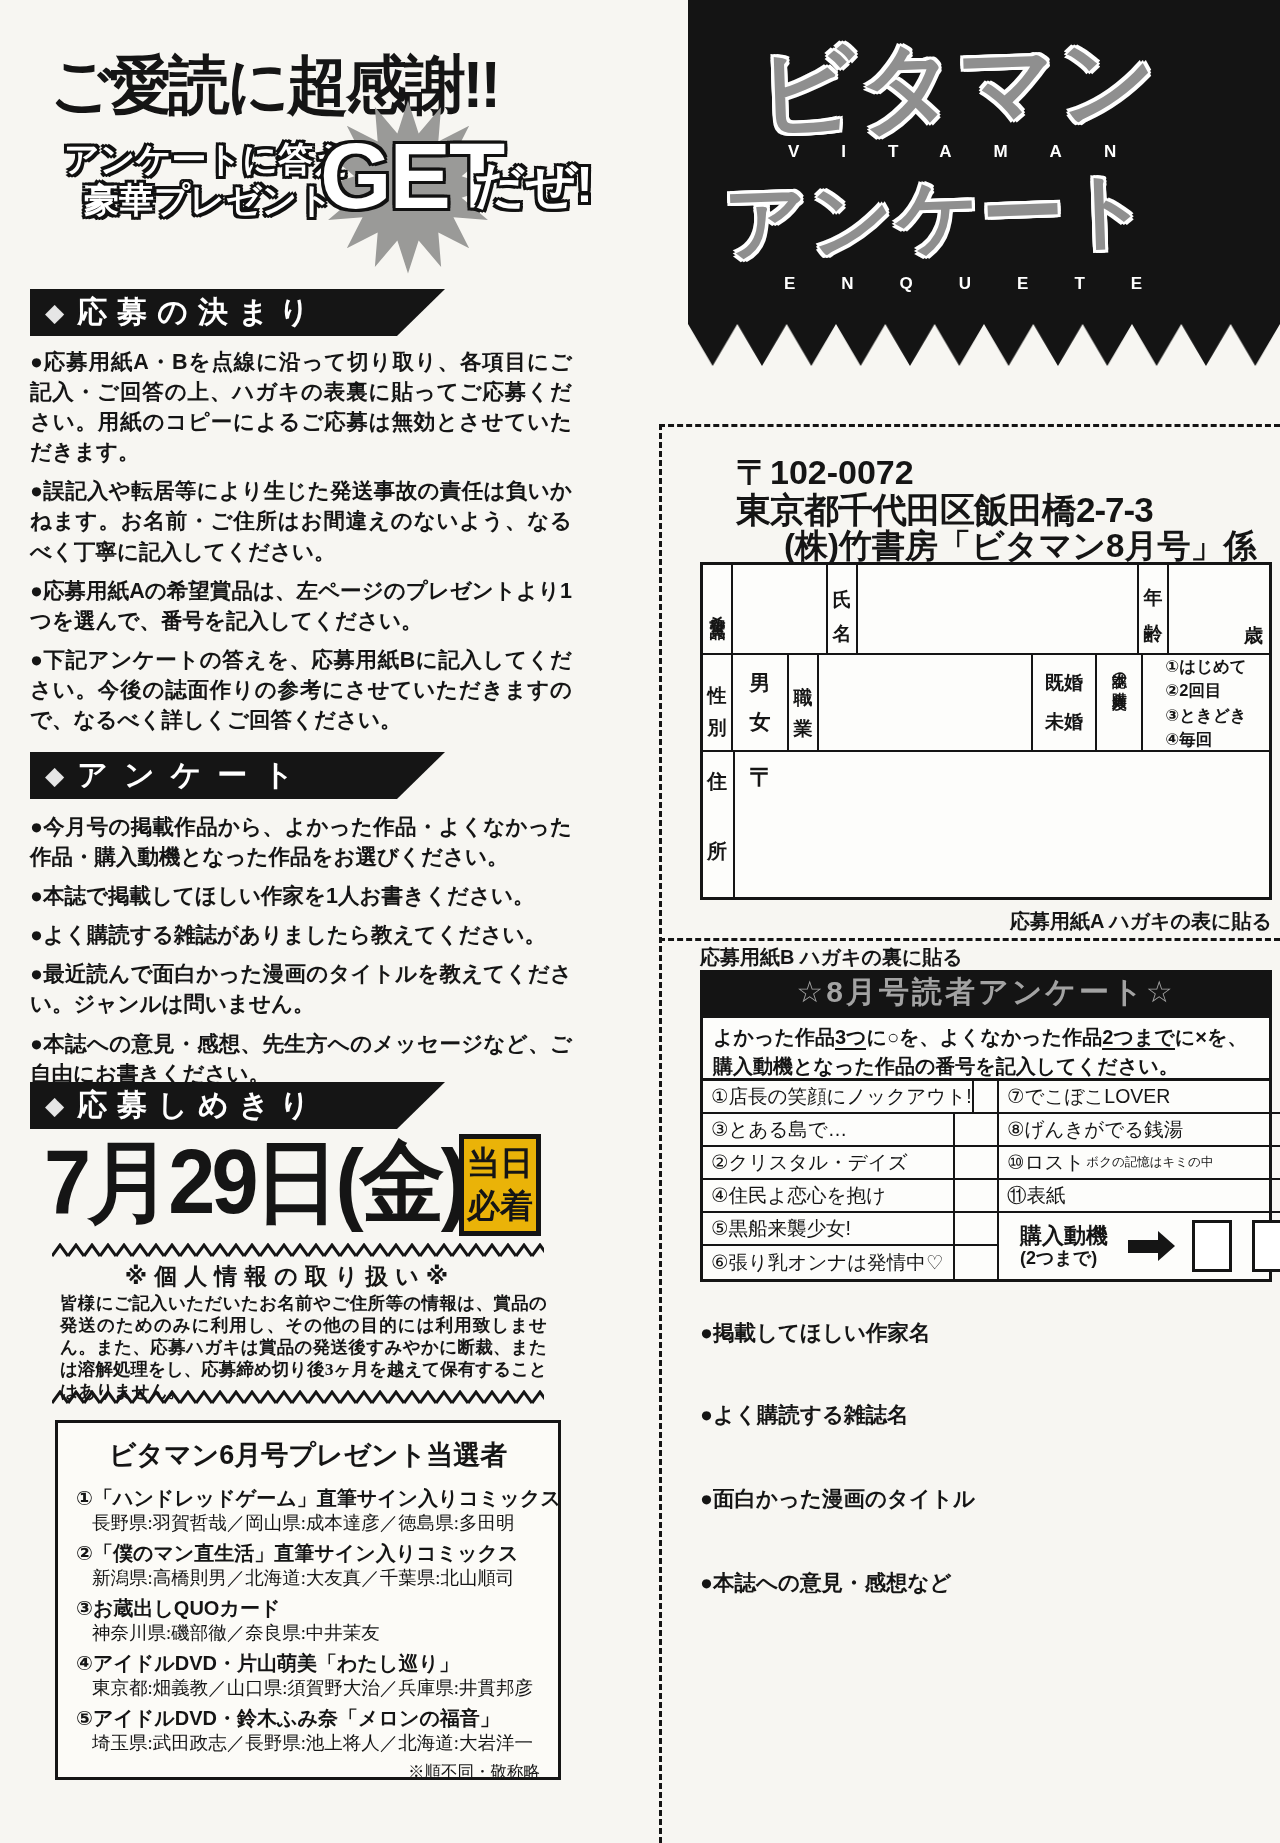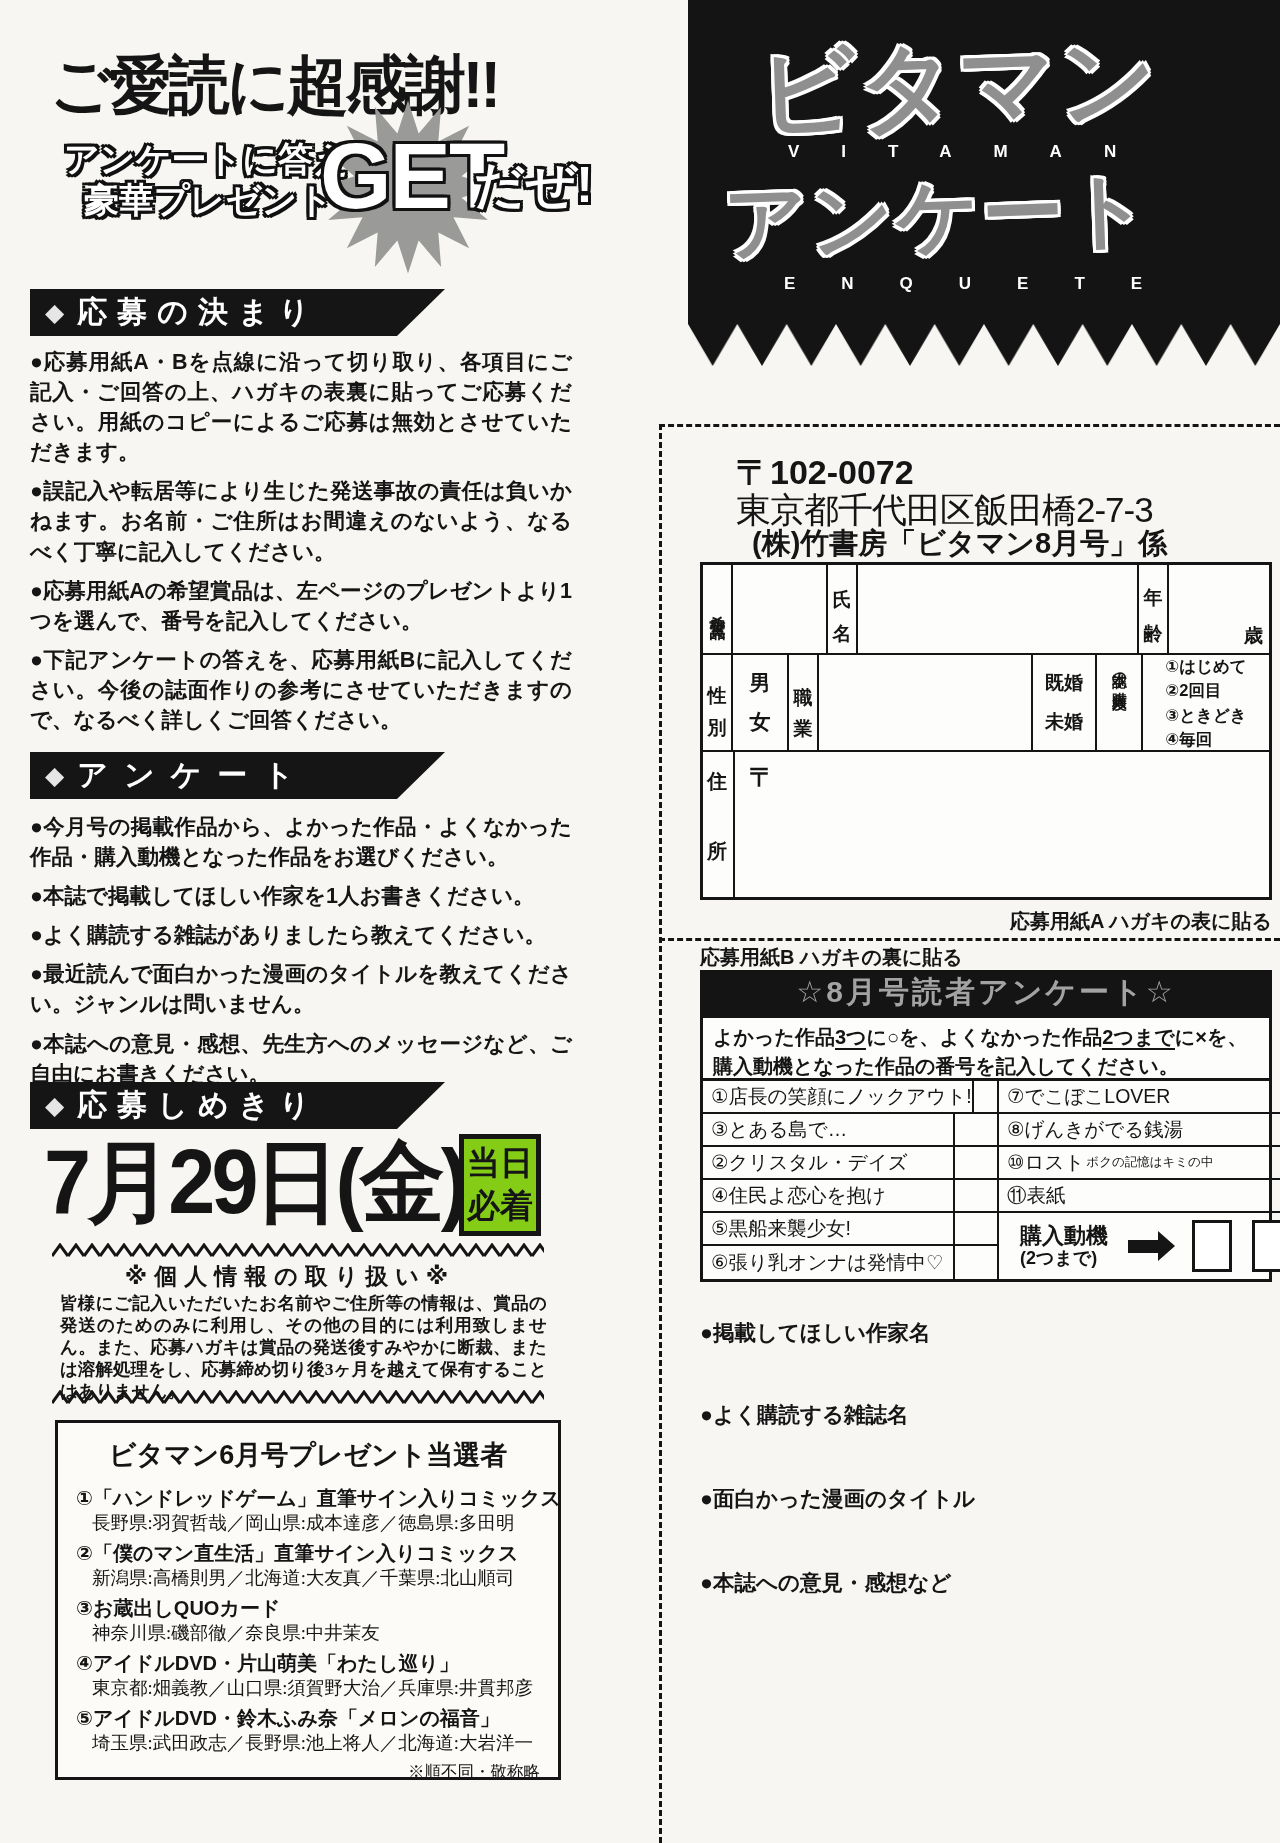--- a/index.html
+++ b/index.html
@@ -57,7 +57,7 @@
   .dashv{left:659px;top:424px;height:1419px;width:0;border-left:3.5px dashed #151515;}
   .dashh{width:621px;height:0;border-top:3.5px dashed #151515;left:659px;}
   .addr1{left:736px;top:450px;font-size:34px;font-weight:900;white-space:nowrap;}
-  .addr2{left:736px;top:487px;font-size:35px;font-weight:400;letter-spacing:-1px;white-space:nowrap;}
+  .addr2{left:736px;top:487px;font-size:35px;font-weight:700;letter-spacing:-1px;white-space:nowrap;}
   .addr3{left:752px;top:524px;font-size:29px;font-weight:900;white-space:nowrap;}
   
   .forma{left:700px;top:562px;width:572px;height:338px;border:3px solid #151515;background:#fdfdfb;

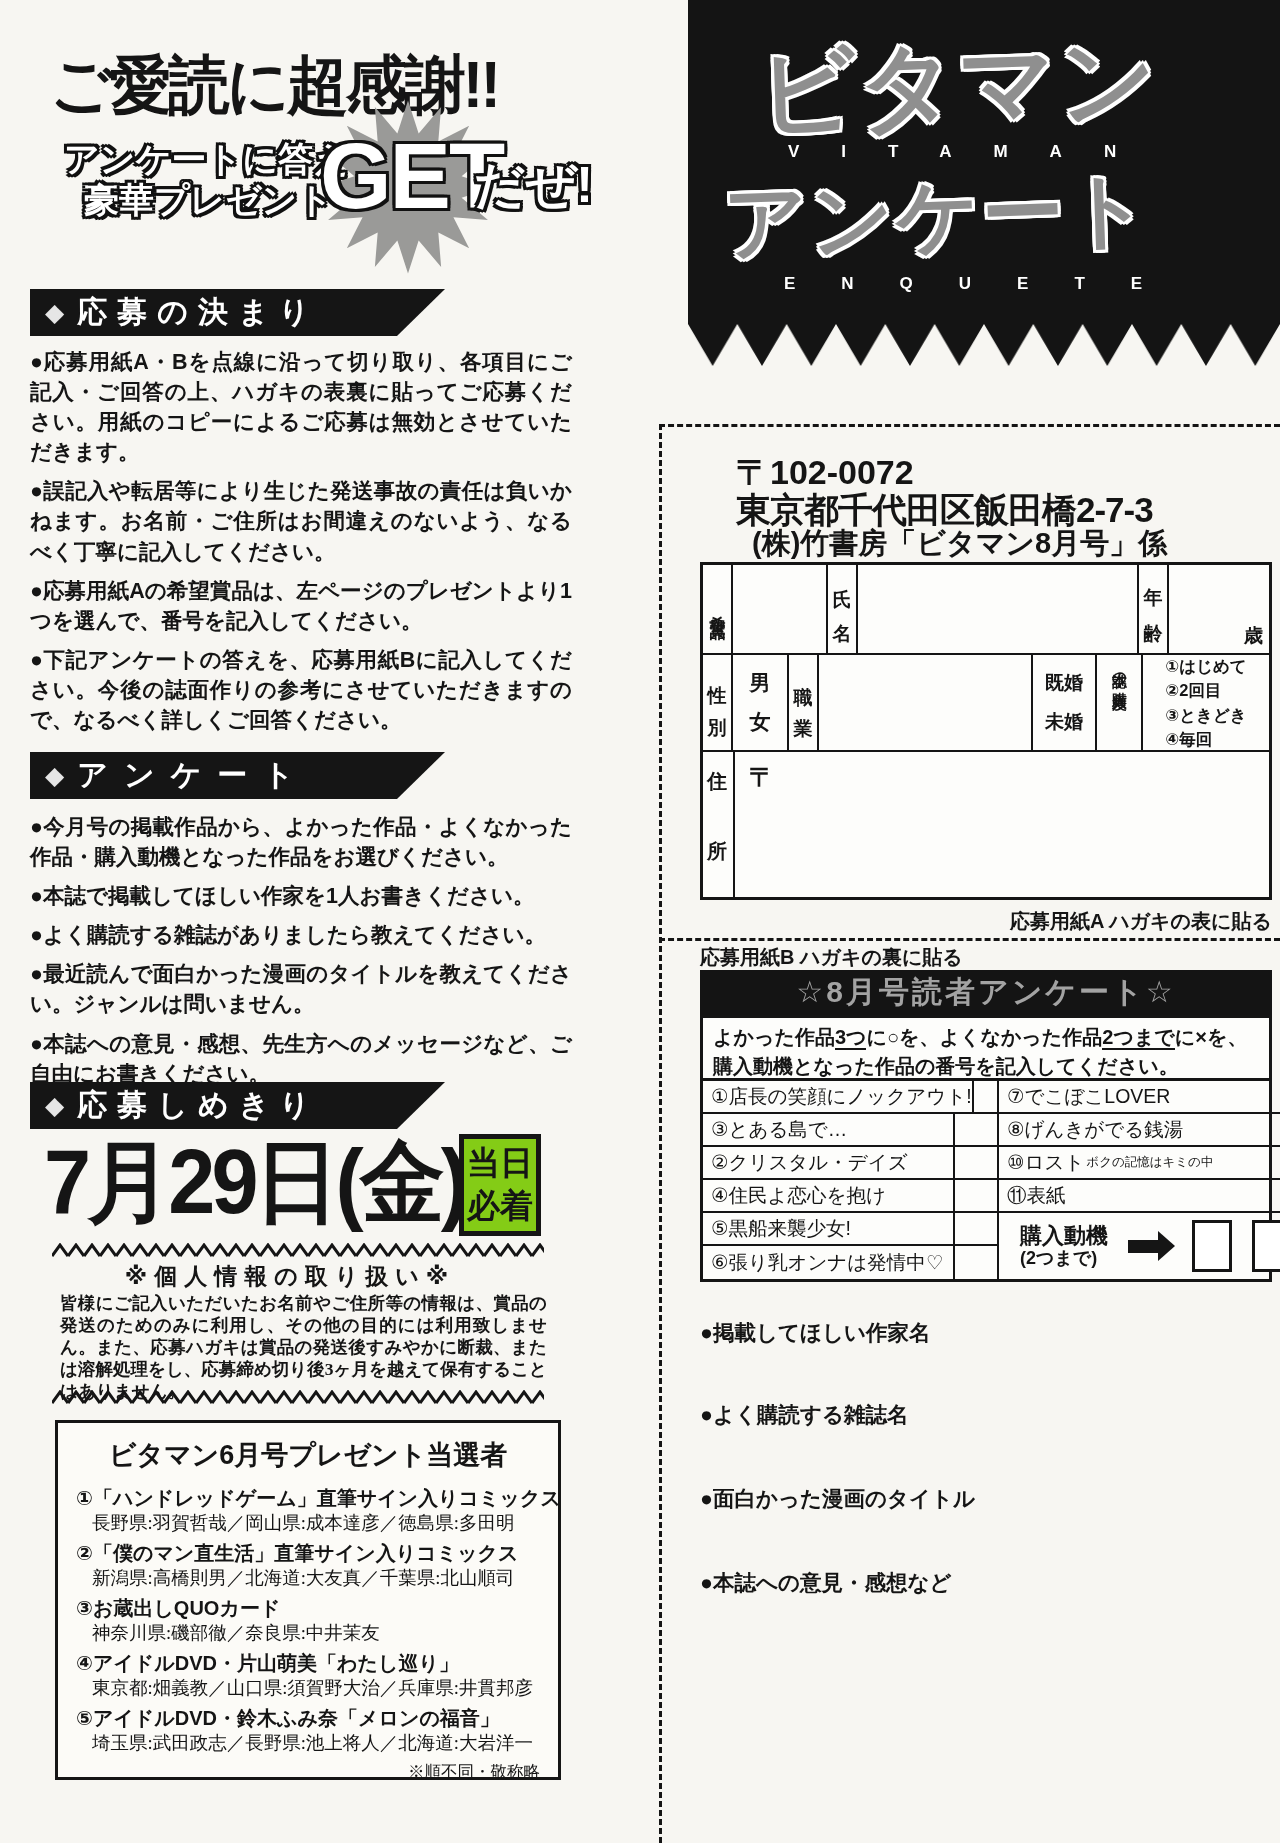--- a/index.html
+++ b/index.html
@@ -58,7 +58,7 @@
   .dashh{width:621px;height:0;border-top:3.5px dashed #151515;left:659px;}
   .addr1{left:736px;top:450px;font-size:34px;font-weight:900;white-space:nowrap;}
   .addr2{left:736px;top:487px;font-size:35px;font-weight:700;letter-spacing:-1px;white-space:nowrap;}
-  .addr3{left:752px;top:524px;font-size:29px;font-weight:900;white-space:nowrap;}
+  .addr3{left:784px;top:524px;font-size:33px;font-weight:900;white-space:nowrap;}
   
   .forma{left:700px;top:562px;width:572px;height:338px;border:3px solid #151515;background:#fdfdfb;
          box-sizing:border-box;display:flex;flex-direction:column;}

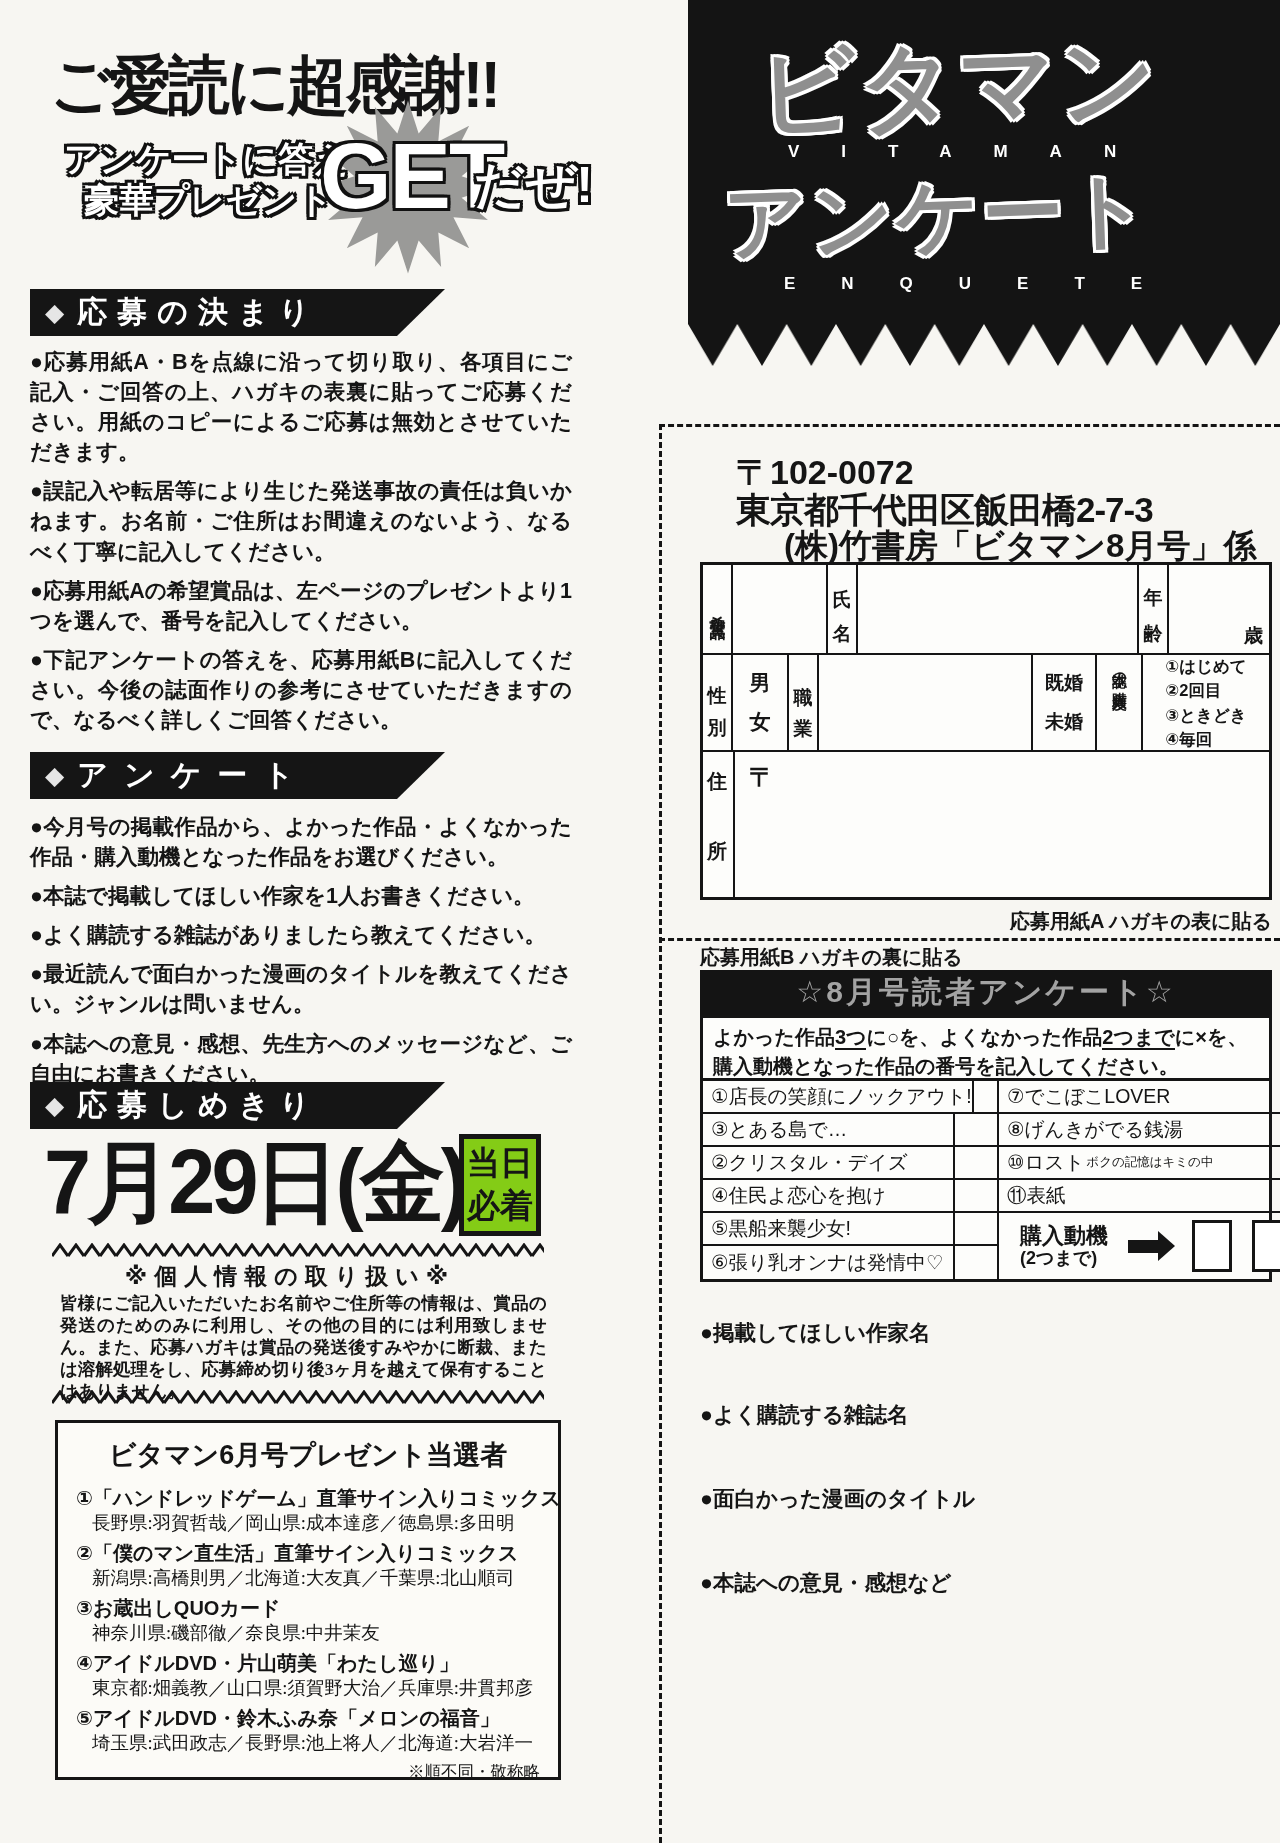--- a/index.html
+++ b/index.html
@@ -30,7 +30,7 @@
   
   .bigdate{left:44px;top:1122px;font-size:90px;font-weight:900;letter-spacing:-4px;
            transform:scaleX(.94);transform-origin:left top;white-space:nowrap;}
-  .arrival{left:459px;top:1134px;width:82px;height:102px;border:5px solid #151515;background:#84cc16;
+  .arrival{left:459px;top:1134px;width:82px;height:102px;border:5px solid #151515;background:#eab308;
            display:flex;flex-direction:column;justify-content:center;align-items:center;
            font-size:33px;font-weight:900;line-height:1.3;box-sizing:border-box;}
   

